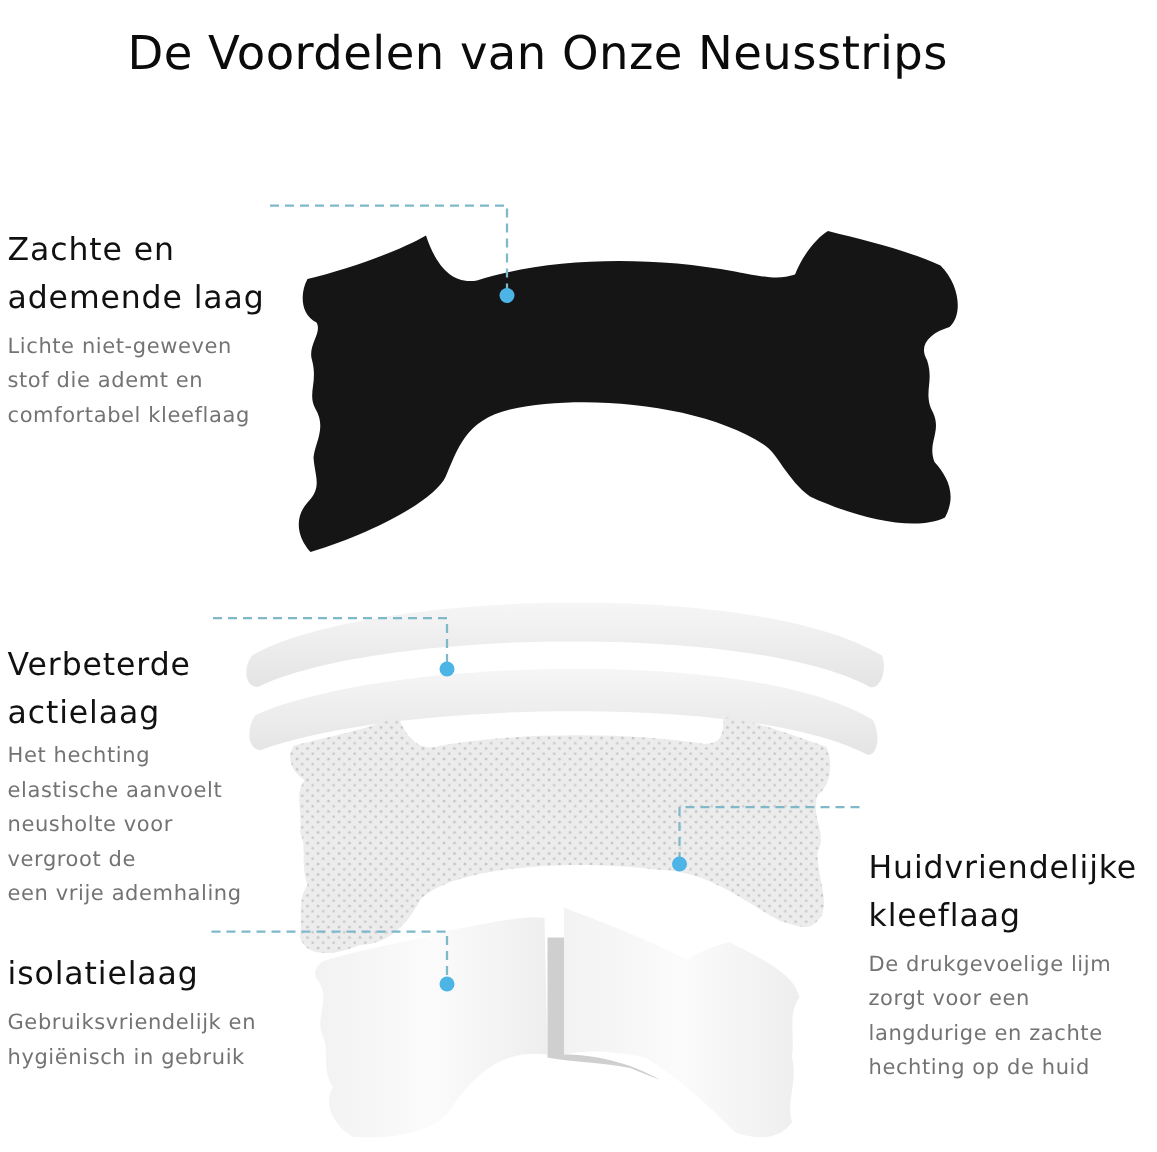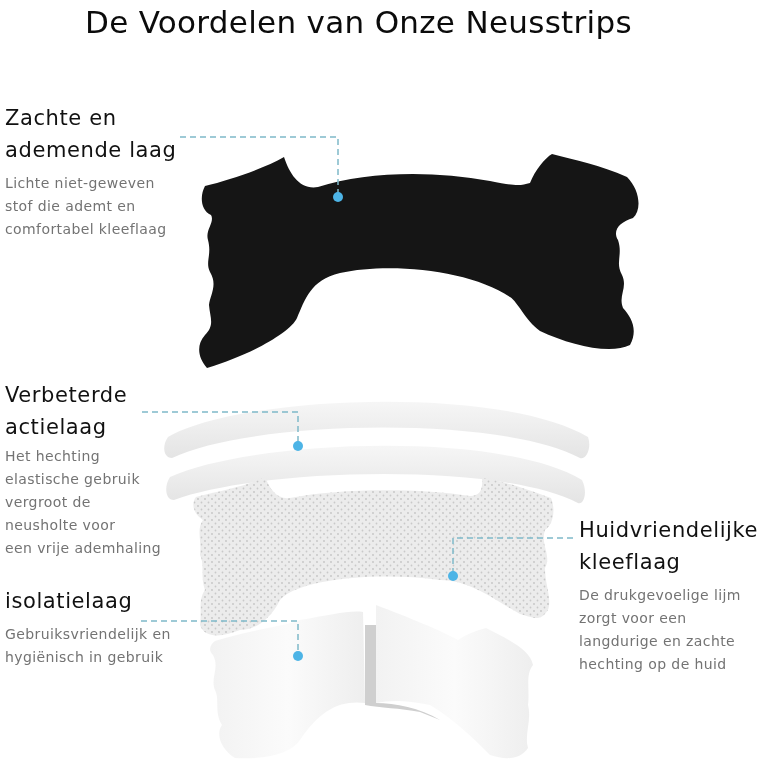--- a/index.html
+++ b/index.html
@@ -4,7 +4,7 @@
   <style>
     html, body { margin: 0; padding: 0; background: #ffffff; }
     body { width: 771px; height: 768px; position: relative; overflow: hidden; font-family: "DejaVu Sans", sans-serif; color: #111; }
-    .title { position: absolute; left: 0; top: 4px; width: 717px; text-align: center; font-size: 31px; font-weight: normal; letter-spacing: 0.3px; color: #0b0b0b; margin: 0; }
+    .title { position: absolute; left: 0; top: 18px; width: 717px; text-align: center; font-size: 31px; font-weight: normal; letter-spacing: 0.3px; color: #0b0b0b; margin: 0; }
     .art { position: absolute; left: 0; top: 0; width: 771px; height: 768px; }
     .label { position: absolute; }
     .label .h { font-size: 21px; line-height: 32px; color: #111; letter-spacing: 0.6px; }

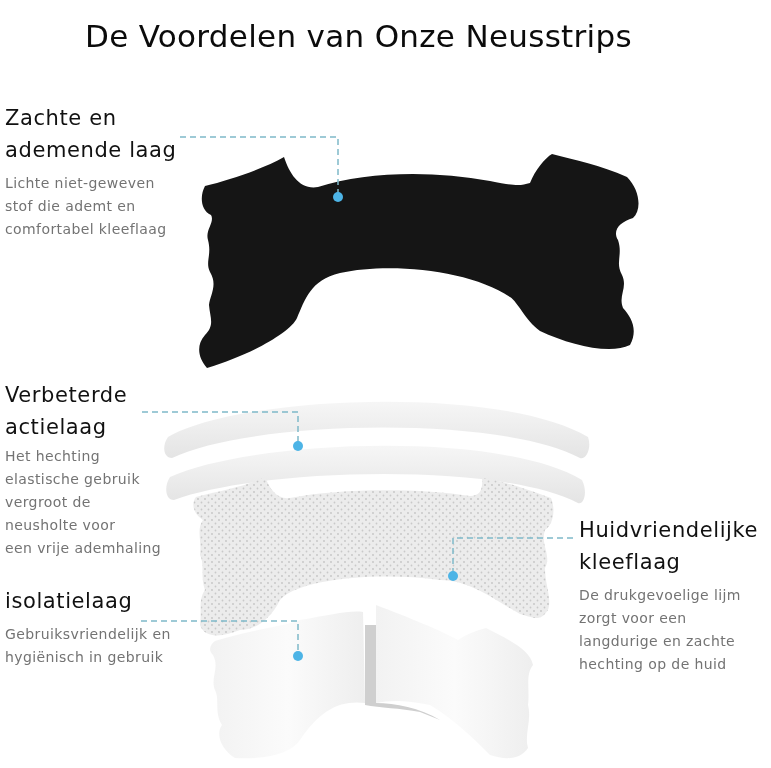--- a/index.html
+++ b/index.html
@@ -7,7 +7,7 @@
     .title { position: absolute; left: 0; top: 18px; width: 717px; text-align: center; font-size: 31px; font-weight: normal; letter-spacing: 0.3px; color: #0b0b0b; margin: 0; }
     .art { position: absolute; left: 0; top: 0; width: 771px; height: 768px; }
     .label { position: absolute; }
-    .label .h { font-size: 21px; line-height: 32px; color: #111; letter-spacing: 0.6px; }
+    .label .h { font-size: 21px; line-height: 32px; color: #111; letter-spacing: 0.6px; margin-top: 48px; }
     .label .d { font-size: 14px; line-height: 23px; color: #737373; letter-spacing: 0.4px; margin-top: 6px; }
     #lbl1 { left: 5px; top: 102px; }
     #lbl2 { left: 5px; top: 379px; }

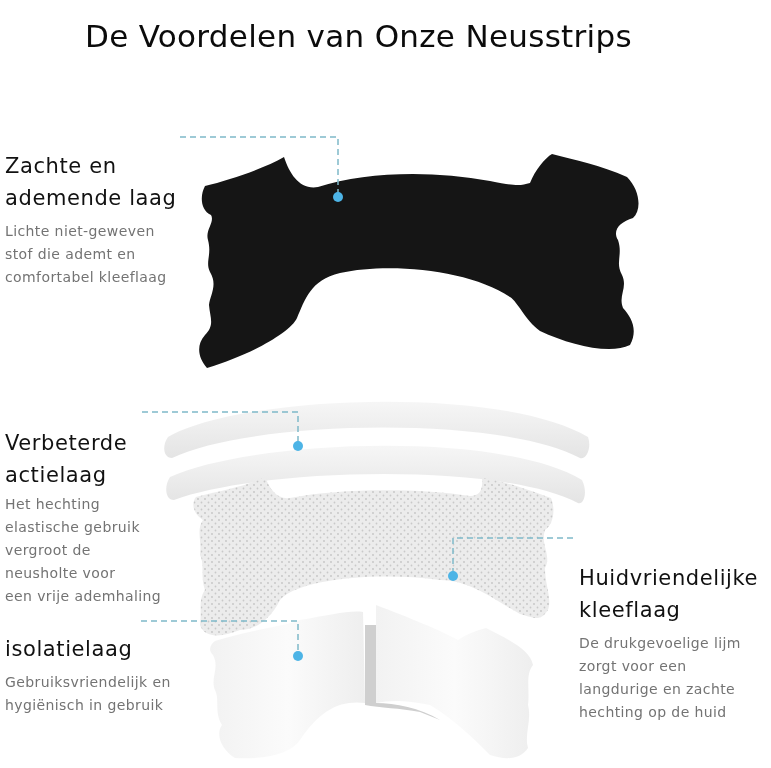--- a/index.html
+++ b/index.html
@@ -82,7 +82,7 @@
   </div>
   <div class="d">
     <div>Het hechting</div>
-    <div>elastische gebruik</div>
+    <div>elastische aanvoelt</div>
     <div>vergroot de</div>
     <div>neusholte voor</div>
     <div>een vrije ademhaling</div>

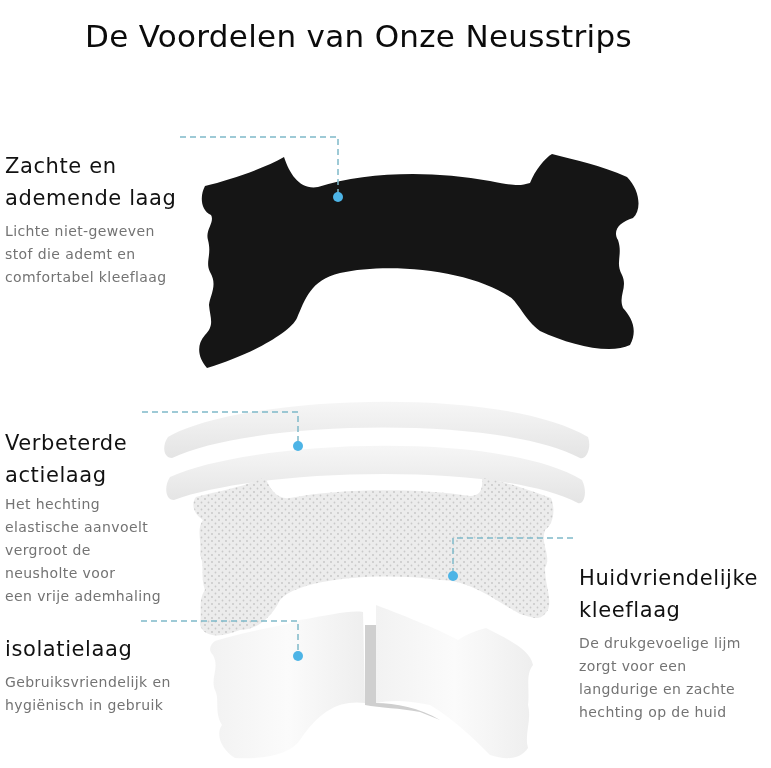--- a/index.html
+++ b/index.html
@@ -83,8 +83,8 @@
   <div class="d">
     <div>Het hechting</div>
     <div>elastische aanvoelt</div>
+    <div>neusholte voor</div>
     <div>vergroot de</div>
-    <div>neusholte voor</div>
     <div>een vrije ademhaling</div>
   </div>
 </div>

